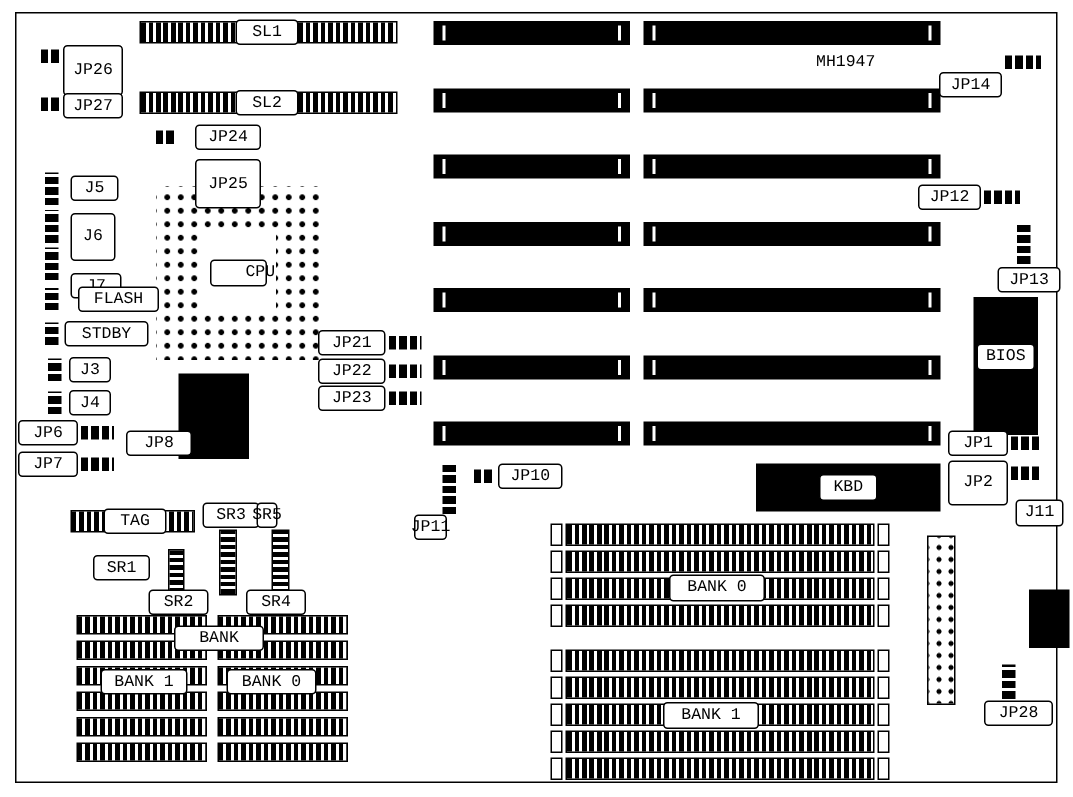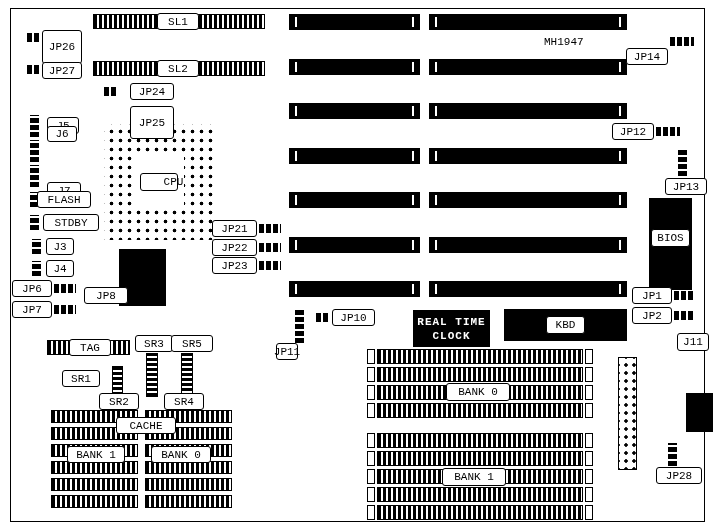--- a/index.html
+++ b/index.html
@@ -140,7 +140,7 @@
   <div class="pins-v" style="left:30px;top:115px;width:9px;height:22px"></div>
   <div class="lbl" style="left:47px;top:117px;width:32px;height:17px">J5</div>
   <div class="pins-v" style="left:30px;top:140px;width:9px;height:22px"></div>
-  <div class="lbl" style="left:47px;top:126px;width:30px;height:16px">J6</div>
+  <div class="lbl" style="left:47px;top:142px;width:30px;height:32px">J6</div>
   <div class="pins-v" style="left:30px;top:165px;width:9px;height:22px"></div>
   <div class="lbl" style="left:47px;top:182px;width:34px;height:17px">J7</div>
   <div class="pins-v" style="left:30px;top:192px;width:9px;height:15px"></div>

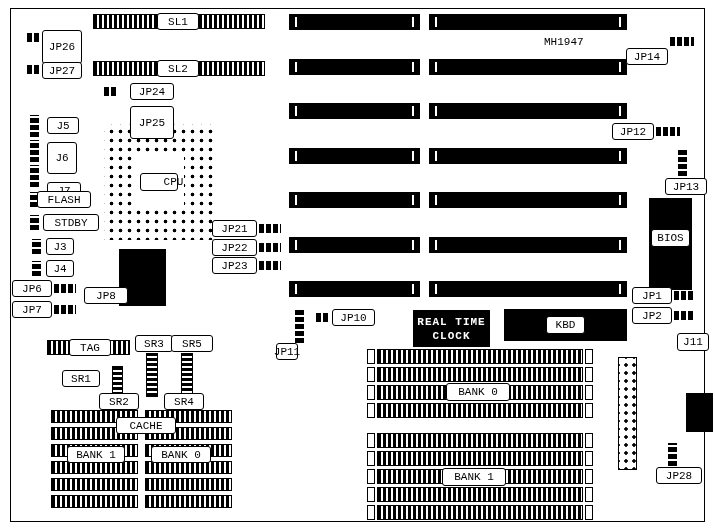--- a/index.html
+++ b/index.html
@@ -144,7 +144,7 @@
   <div class="pins-v" style="left:30px;top:165px;width:9px;height:22px"></div>
   <div class="lbl" style="left:47px;top:182px;width:34px;height:17px">J7</div>
   <div class="pins-v" style="left:30px;top:192px;width:9px;height:15px"></div>
-  <div class="lbl" style="left:37px;top:191px;width:54px;height:17px">FLASH</div>
+  <div class="lbl" style="left:52px;top:191px;width:54px;height:17px">FLASH</div>
   <div class="pins-v" style="left:30px;top:215px;width:9px;height:15px"></div>
   <div class="lbl" style="left:43px;top:214px;width:56px;height:17px">STDBY</div>
   <div class="pins-v" style="left:32px;top:239px;width:9px;height:15px"></div>

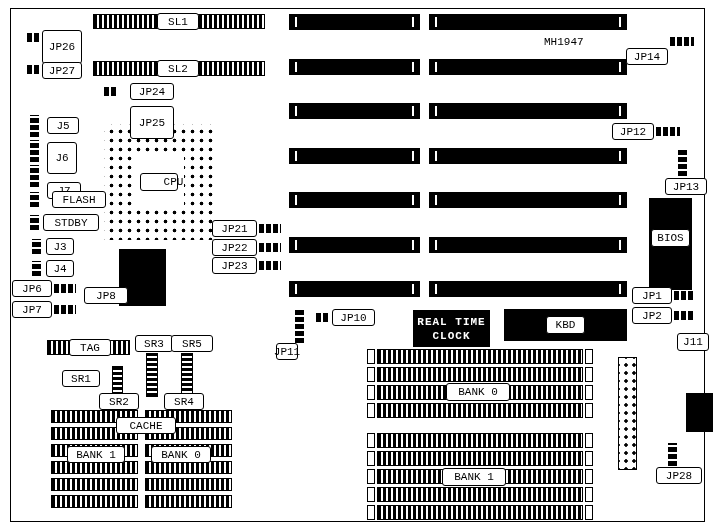--- a/index.html
+++ b/index.html
@@ -175,10 +175,6 @@
   <div class="pins-v" style="left:295px;top:308px;width:9px;height:35px"></div>
   <div class="lbl" style="left:276px;top:343px;width:22px;height:17px">JP11</div>
 
-  <div class="rtc" style="left:413px;top:310px;width:77px;height:37px">
-    <div>REAL TIME</div>
-    <div>CLOCK</div>
-  </div>
 
   <div class="blackrect" style="left:504px;top:309px;width:123px;height:32px"></div>
   <div class="lbl" style="left:546px;top:316px;width:39px;height:18px">KBD</div>

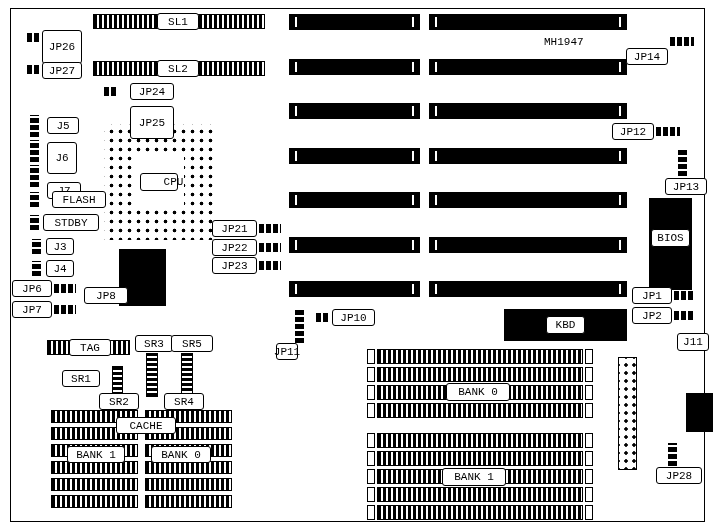--- a/index.html
+++ b/index.html
@@ -130,7 +130,7 @@
   <div class="lbl" style="left:651px;top:229px;width:39px;height:18px">BIOS</div>
   <div class="lbl" style="left:632px;top:287px;width:40px;height:17px">JP1</div>
   <div class="pins-h" style="left:674px;top:291px;width:20px;height:9px"></div>
-  <div class="lbl" style="left:632px;top:307px;width:40px;height:17px">JP2</div>
+  <div class="lbl" style="left:632px;top:307px;width:40px;height:30px">JP2</div>
   <div class="pins-h" style="left:674px;top:311px;width:20px;height:9px"></div>
   <div class="lbl" style="left:677px;top:333px;width:32px;height:18px">J11</div>
   <div class="blackrect" style="left:686px;top:393px;width:27px;height:39px"></div>

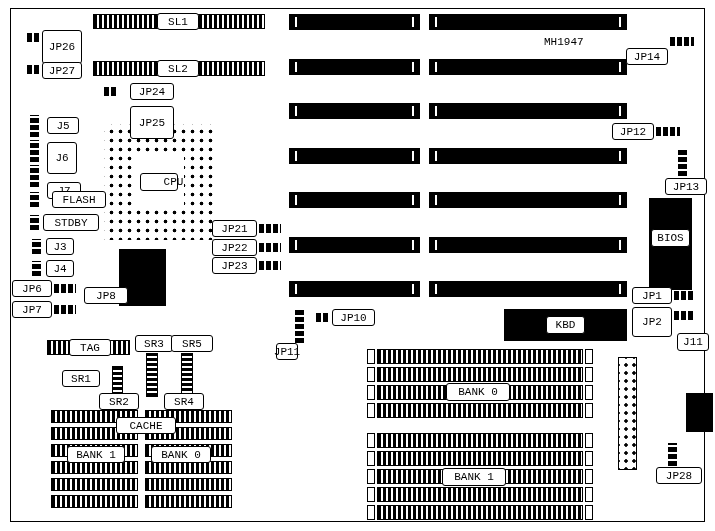--- a/index.html
+++ b/index.html
@@ -182,7 +182,7 @@
   <div class="bar-striped" style="left:47px;top:340px;width:83px;height:15px"></div>
   <div class="lbl" style="left:69px;top:339px;width:42px;height:17px">TAG</div>
   <div class="lbl" style="left:135px;top:335px;width:38px;height:17px">SR3</div>
-  <div class="lbl" style="left:171px;top:335px;width:42px;height:17px">SR5</div>
+  <div class="lbl" style="left:171px;top:335px;width:14px;height:17px">SR5</div>
   <div class="vbar-striped" style="left:146px;top:353px;width:12px;height:44px"></div>
   <div class="vbar-striped" style="left:181px;top:353px;width:12px;height:44px"></div>
   <div class="lbl" style="left:62px;top:370px;width:38px;height:17px">SR1</div>

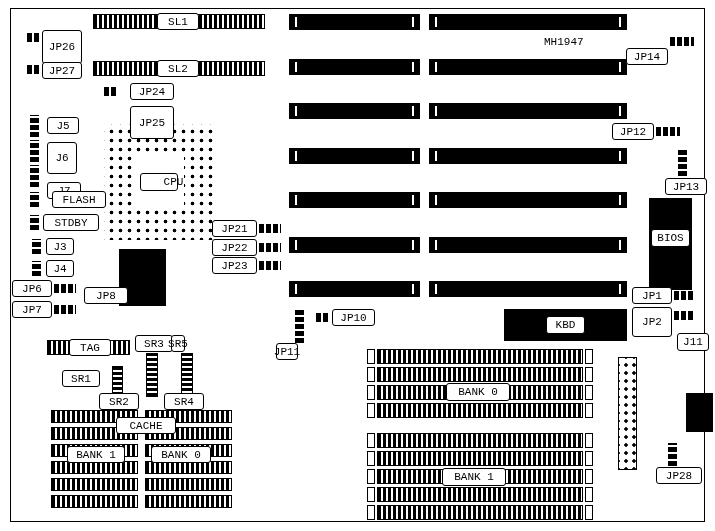--- a/index.html
+++ b/index.html
@@ -189,7 +189,7 @@
   <div class="vbar-striped" style="left:112px;top:366px;width:11px;height:30px"></div>
   <div class="lbl" style="left:99px;top:393px;width:40px;height:17px">SR2</div>
   <div class="lbl" style="left:164px;top:393px;width:40px;height:17px">SR4</div>
-  <div class="lbl" style="left:116px;top:417px;width:60px;height:17px">CACHE</div>
+  <div class="lbl" style="left:116px;top:417px;width:60px;height:17px">BANK</div>
 
   <div class="bar-striped" style="left:51px;top:410px;width:87px;height:13px"></div>
   <div class="bar-striped" style="left:145px;top:410px;width:87px;height:13px"></div>

